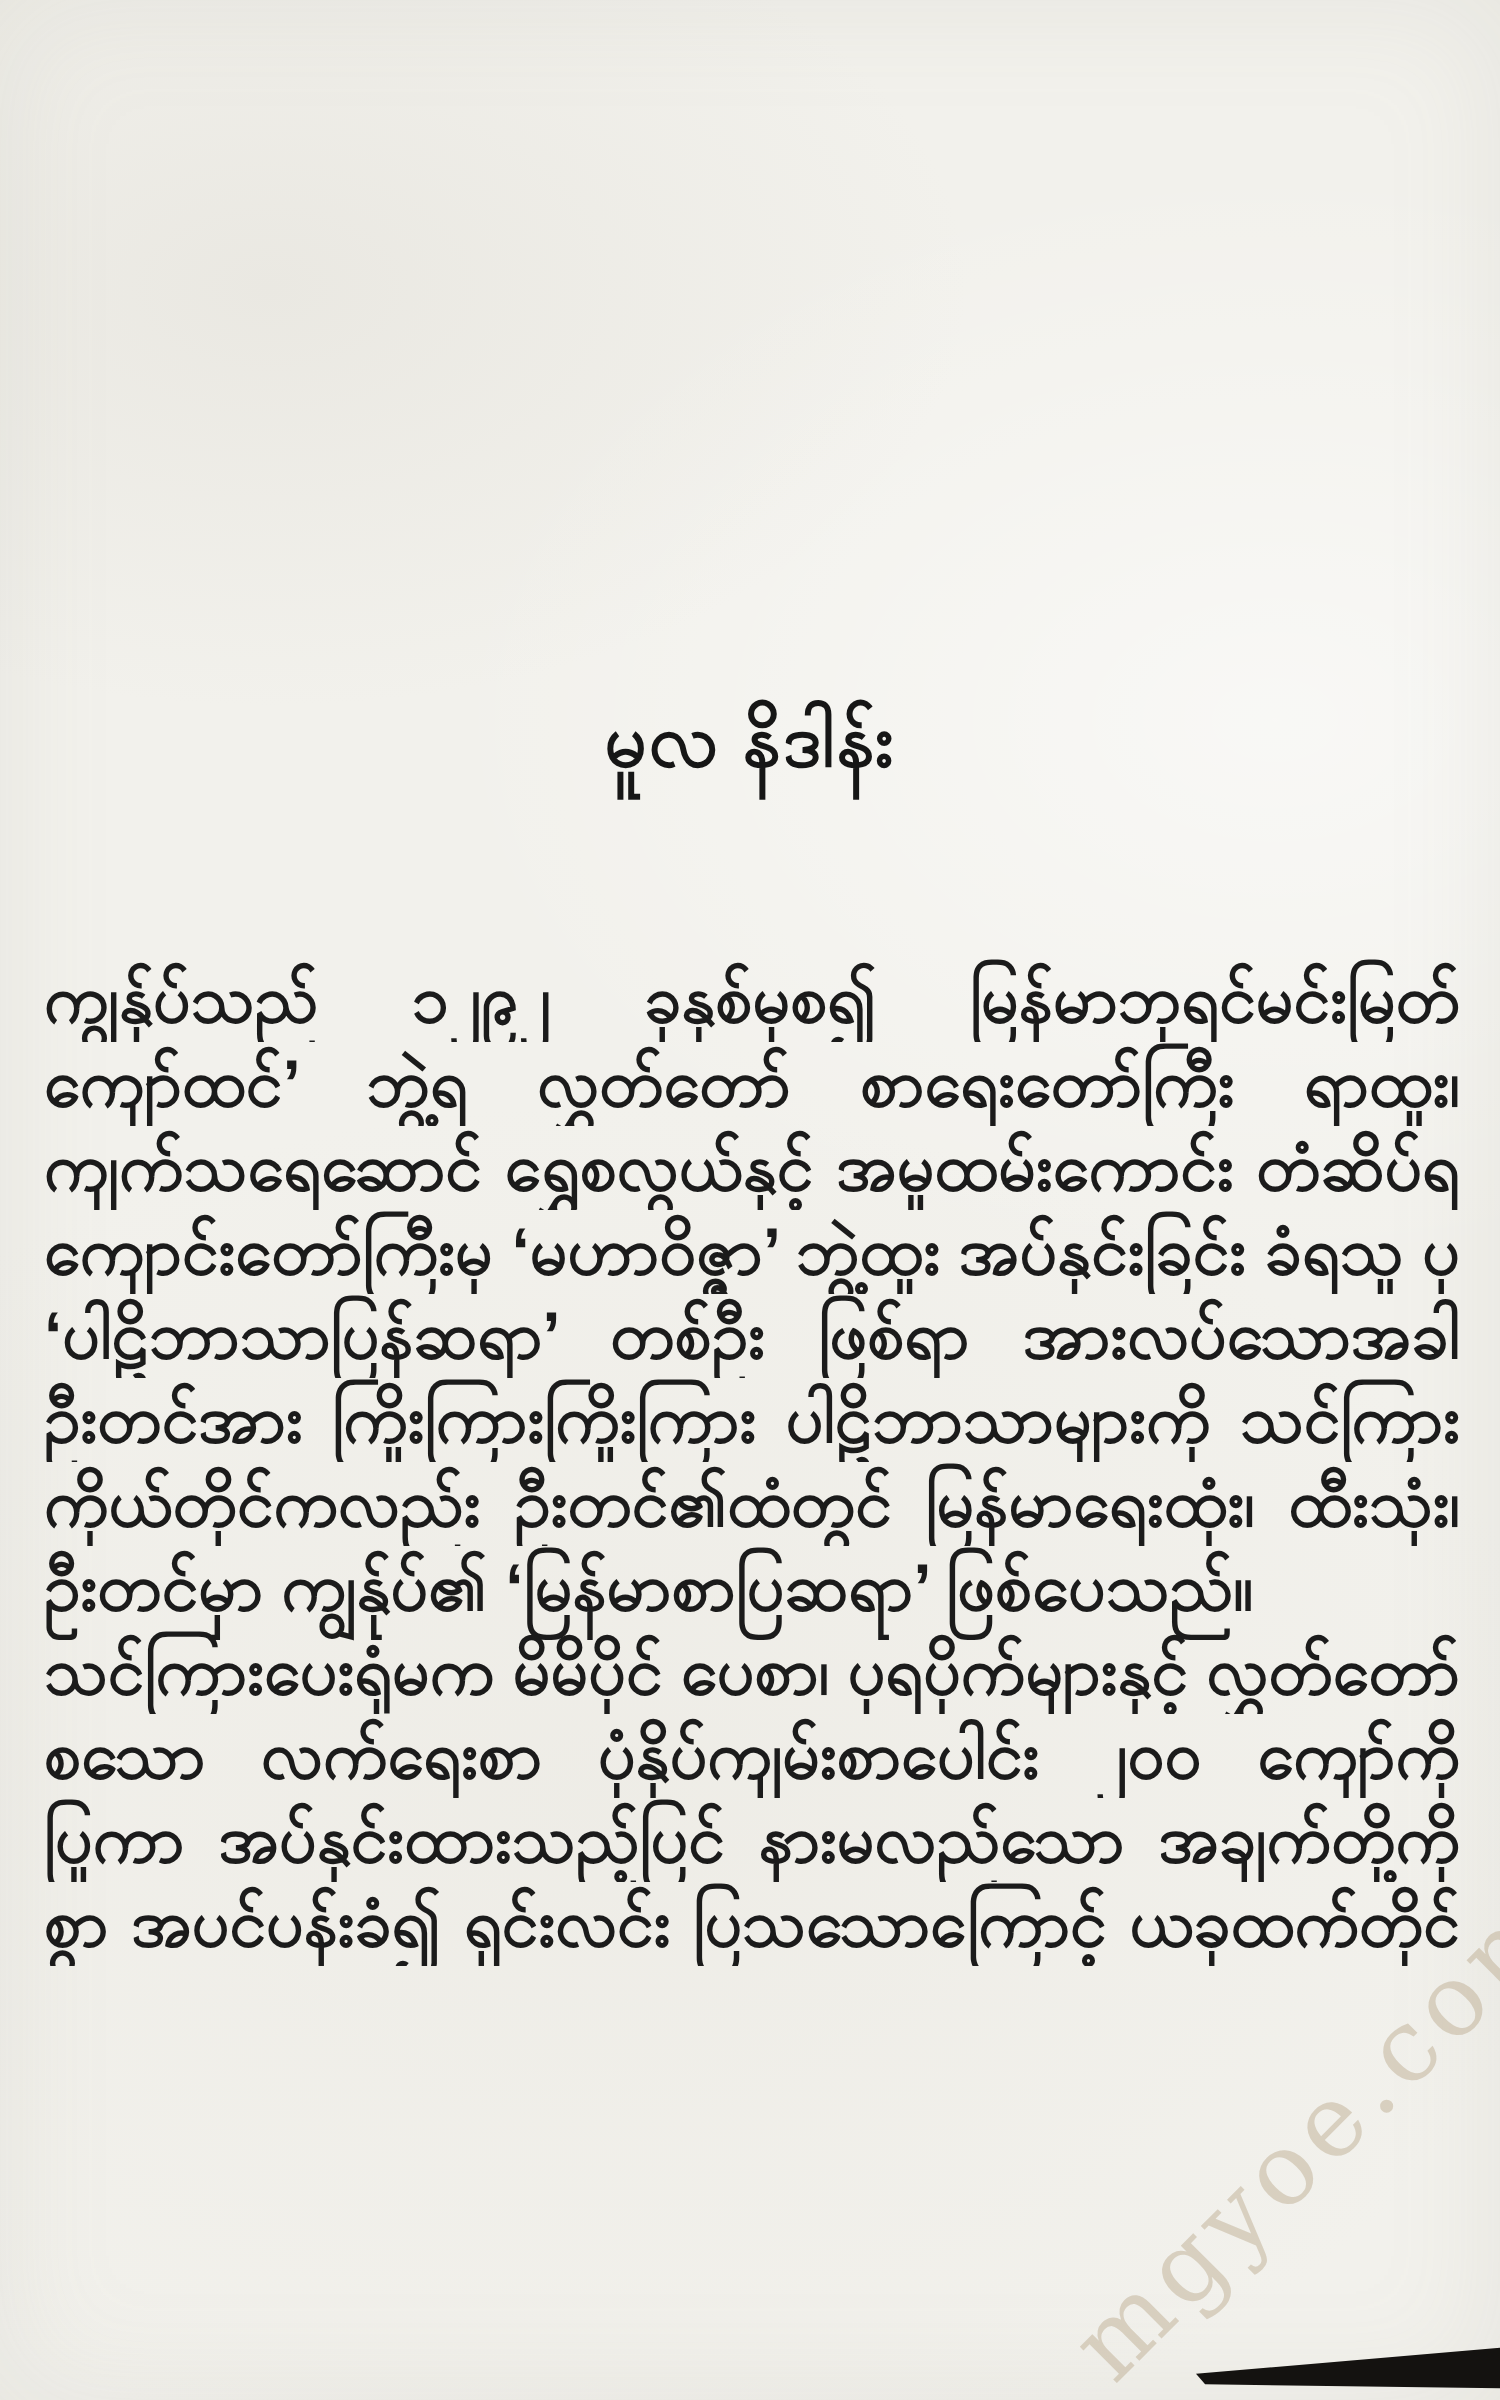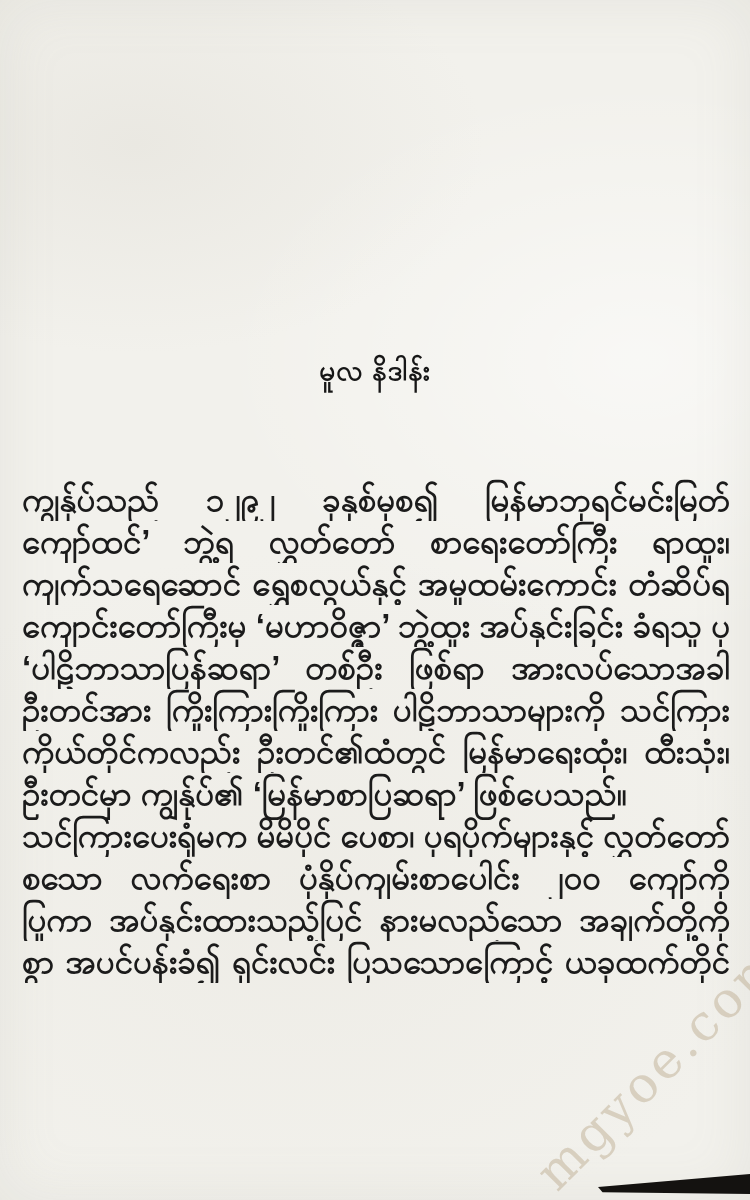--- a/index.html
+++ b/index.html
@@ -33,7 +33,7 @@
     height: 66px;
     line-height: 66px;
     text-align: center;
-    font-size: 28px;
+    font-size: 37px;
     font-weight: bold;
     letter-spacing: 1px;
     color: #161616;

